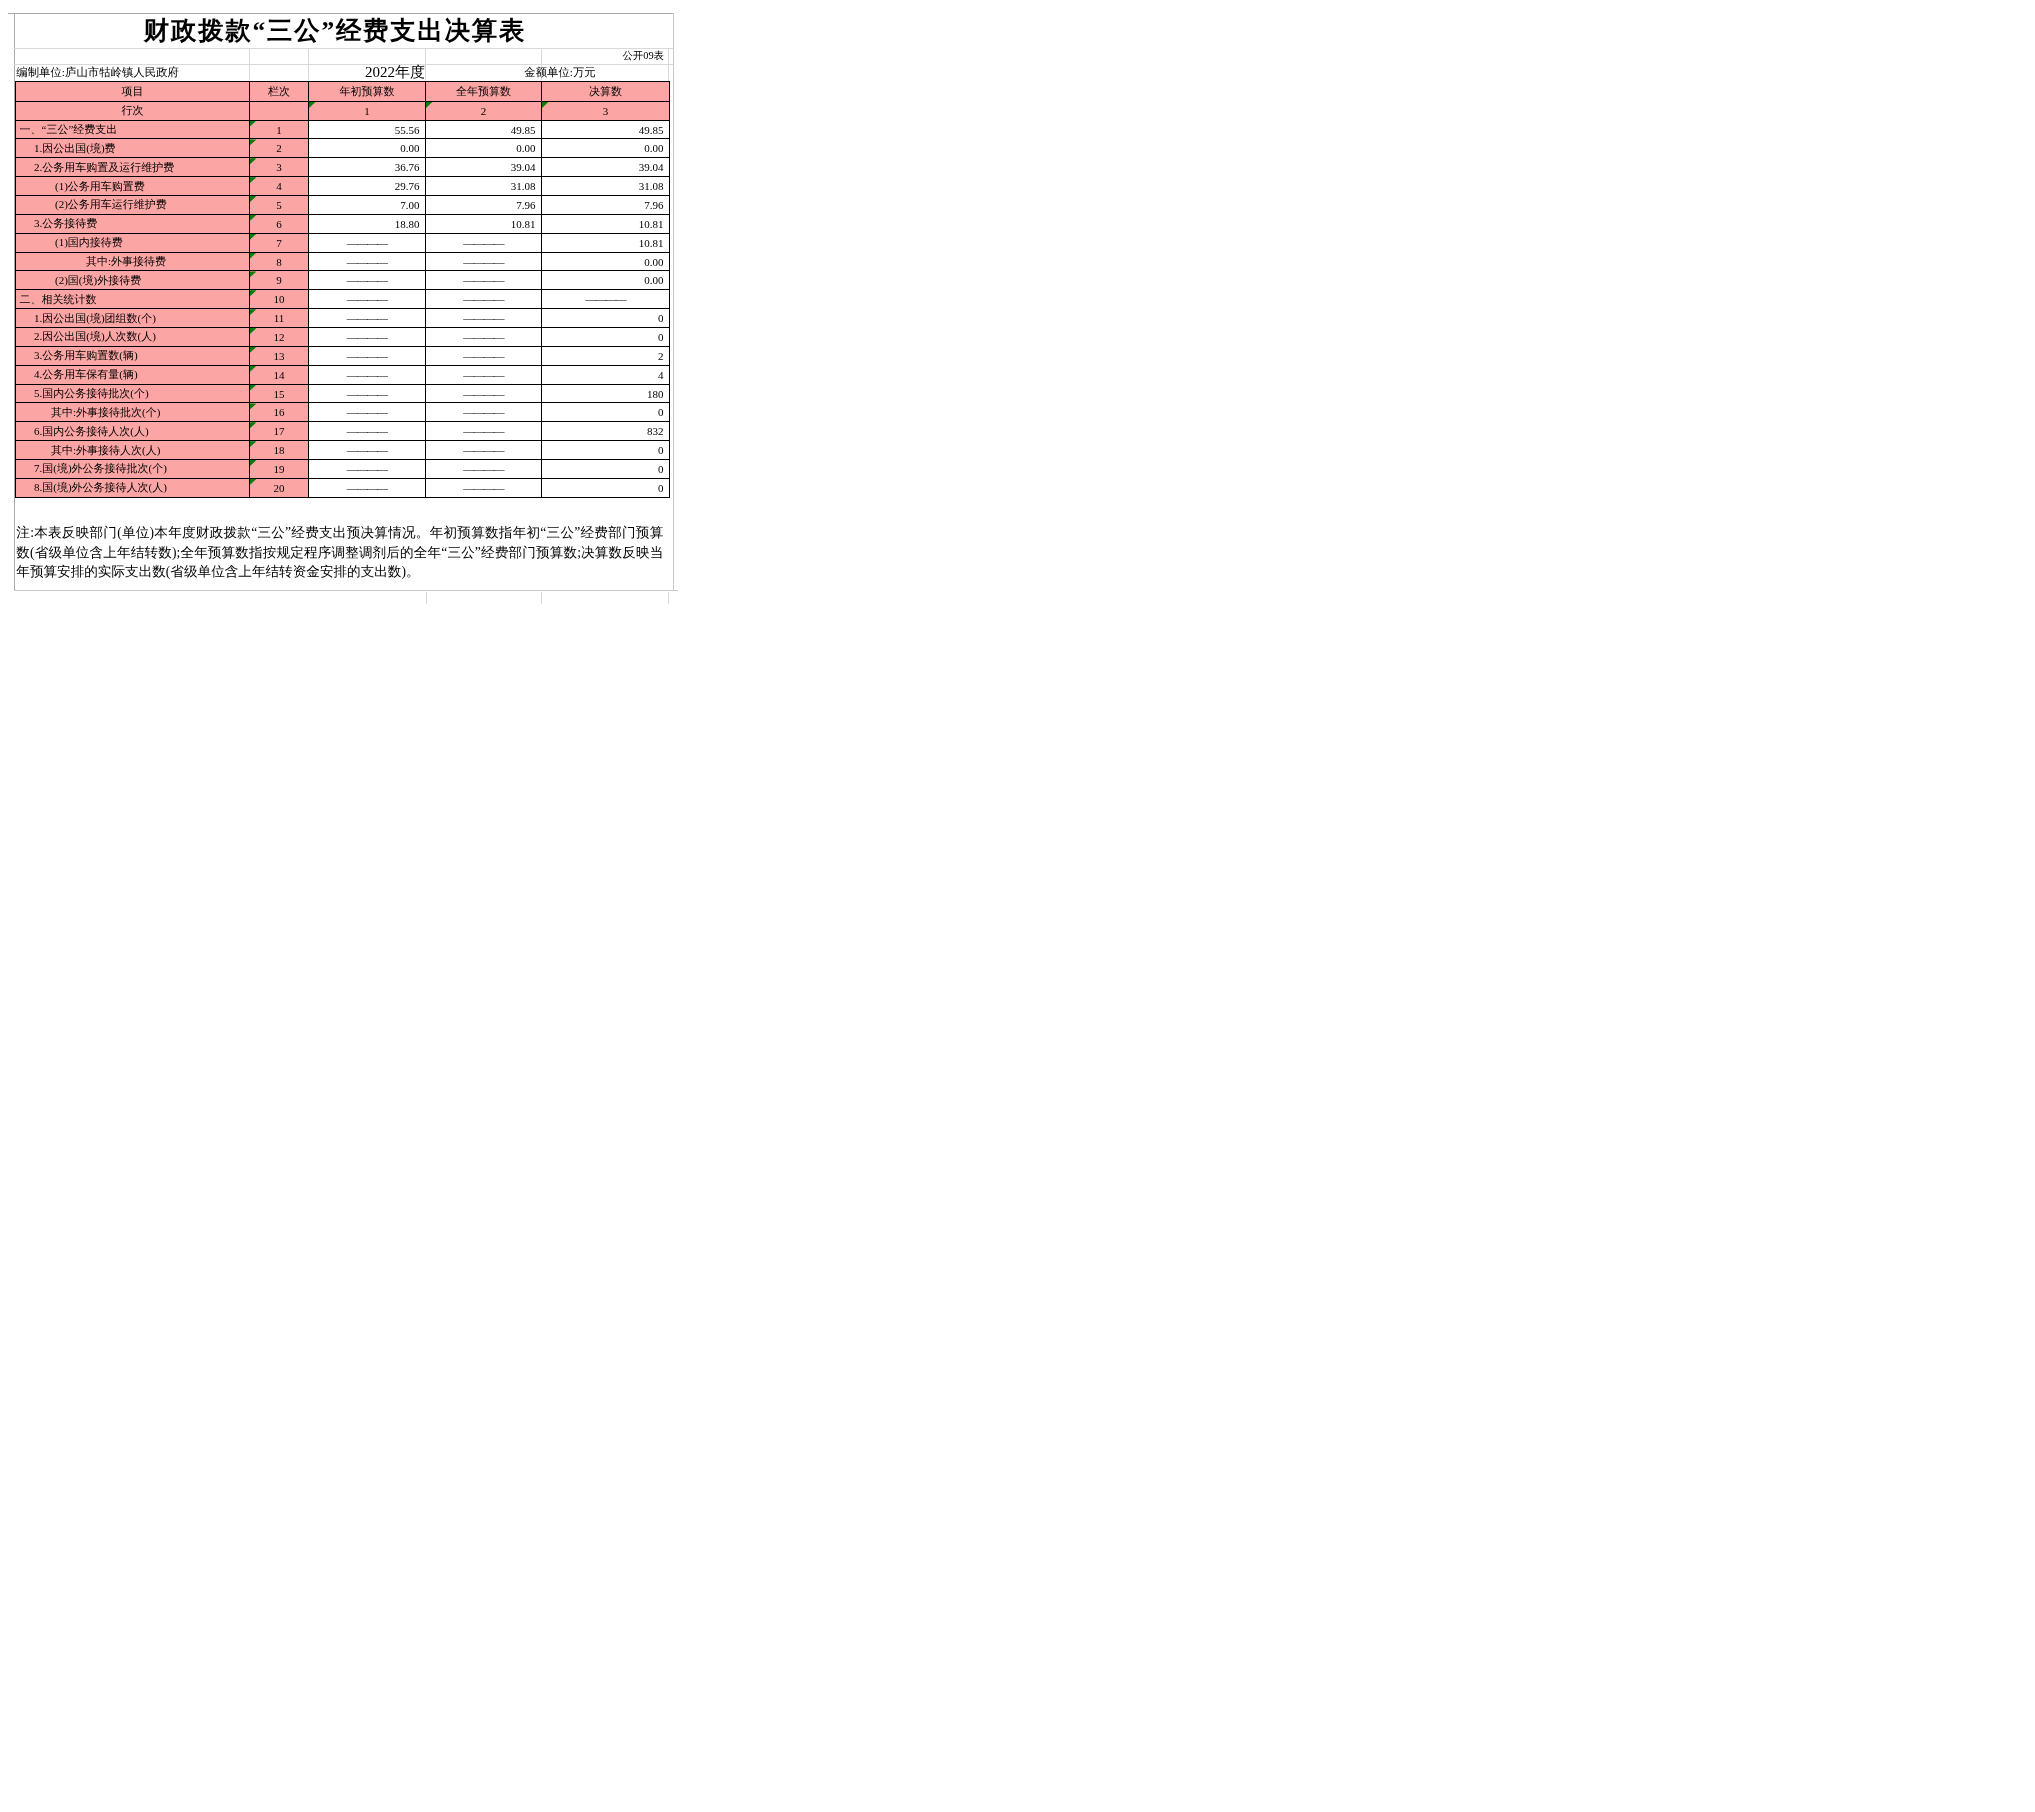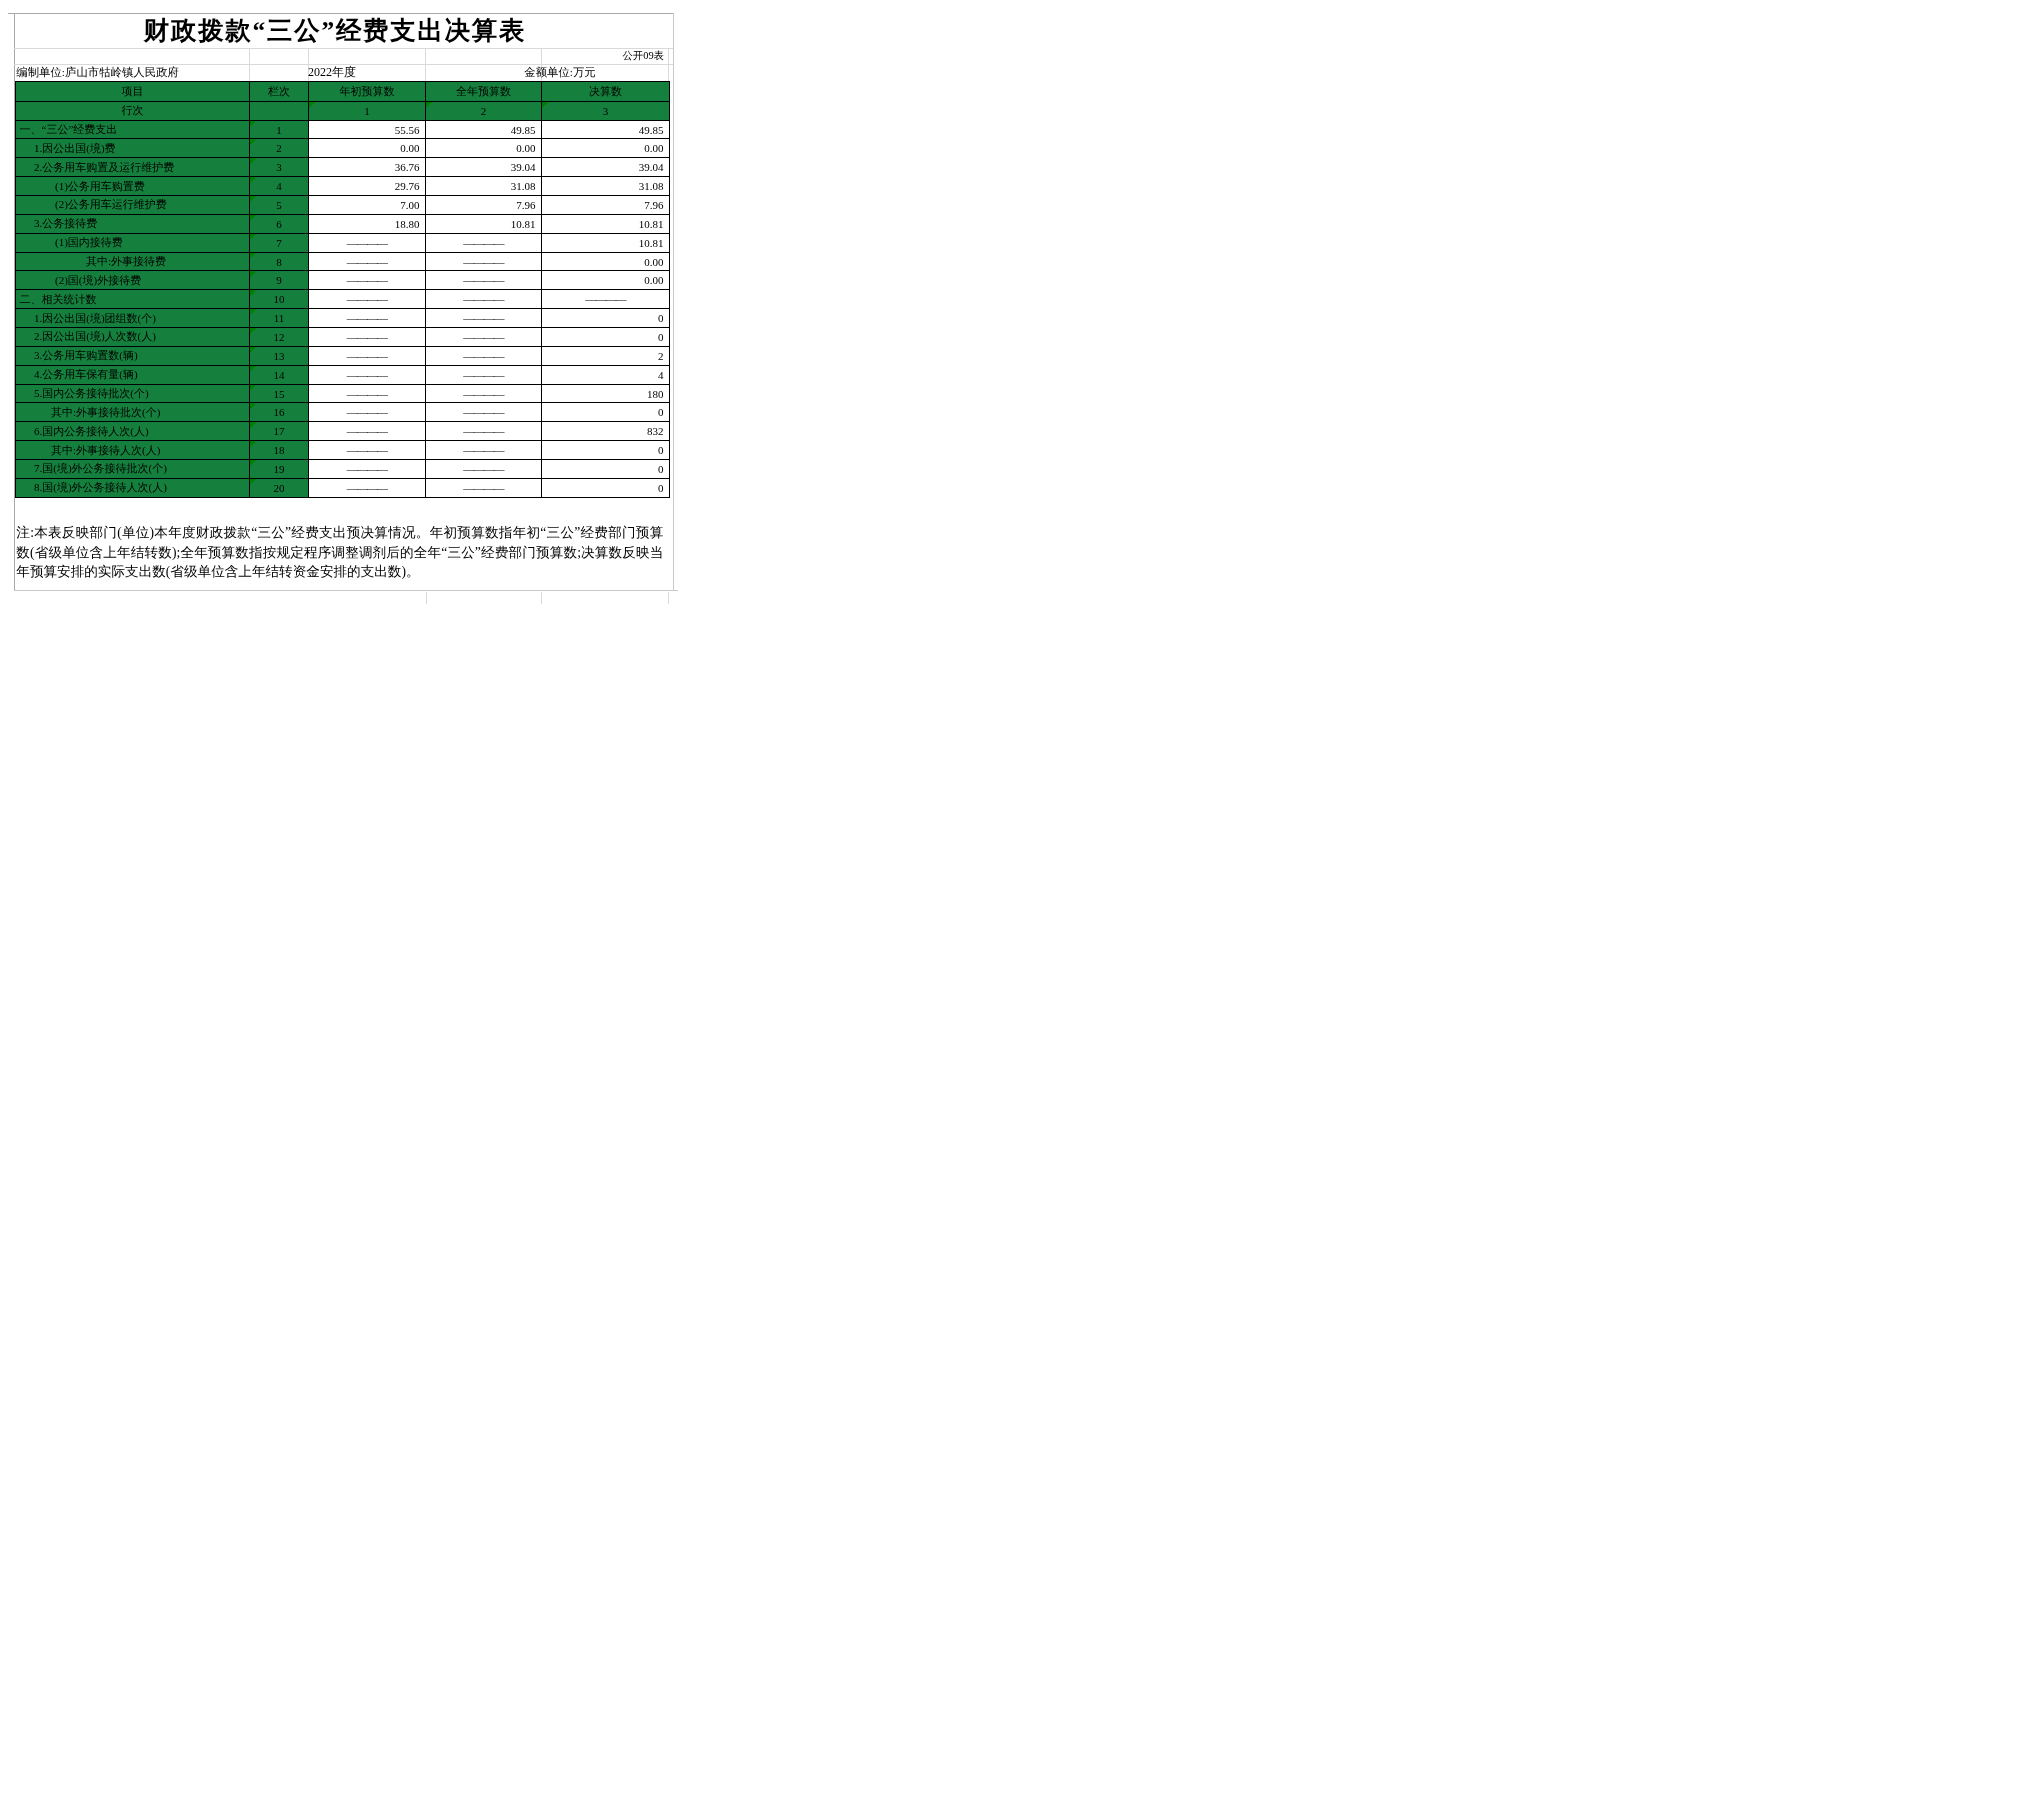--- a/index.html
+++ b/index.html
@@ -14,7 +14,7 @@
   
   .formcode{position:absolute;left:541px;top:49px;width:123px;height:13.6px;text-align:right;font-size:10.4px;line-height:13.6px;}
   .prepared{position:absolute;left:16.3px;top:65px;width:281px;height:14.5px;font-size:11.4px;line-height:14.5px;}
-  .year{position:absolute;left:308px;top:65px;width:117px;height:14.5px;text-align:left;font-size:12px;line-height:14.5px;}
+  .year{position:absolute;left:308px;top:65px;width:117px;height:14.5px;text-align:right;font-size:15px;line-height:14.5px;}
   .unit{position:absolute;left:454px;top:65px;width:212px;height:14.5px;text-align:center;font-size:11.4px;line-height:14.5px;}
   
   table.budget{position:absolute;left:15px;top:81px;width:654px;height:417px;border-collapse:collapse;

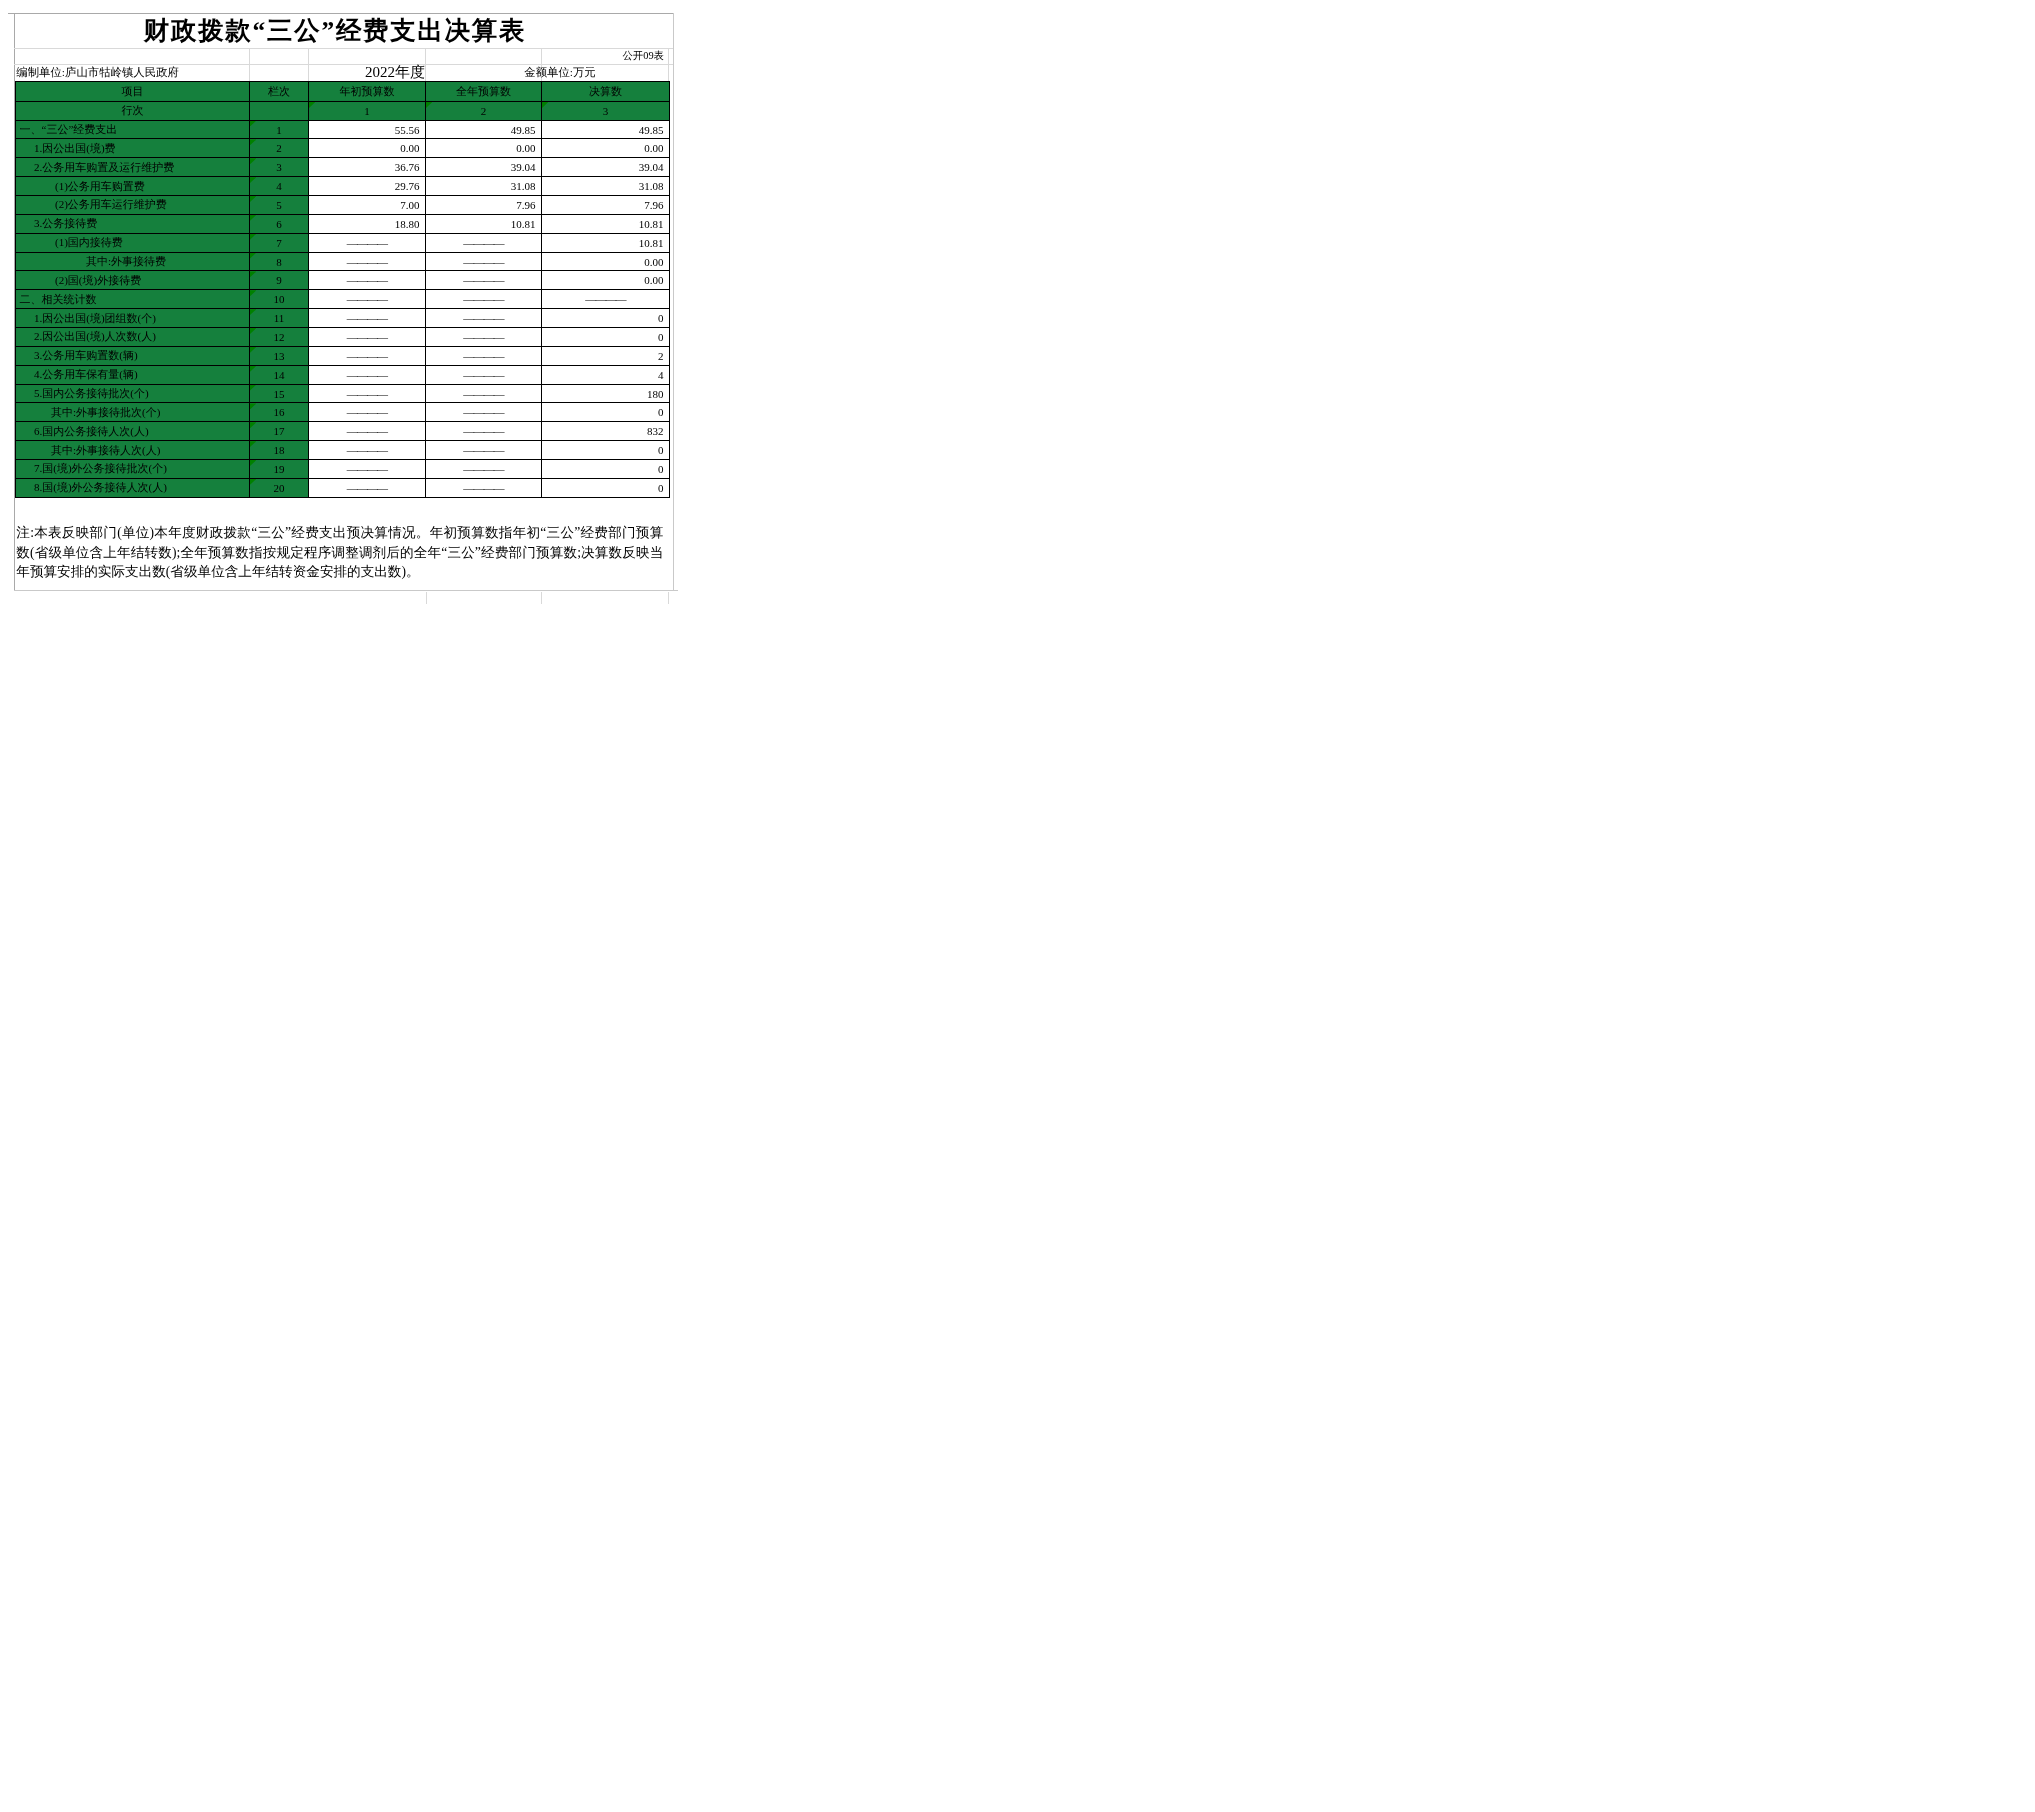--- a/index.html
+++ b/index.html
@@ -21,7 +21,7 @@
                table-layout:fixed;font-size:11px;}
   table.budget td,table.budget th{border:1.4px solid #000;padding:0;font-weight:normal;overflow:hidden;
                white-space:nowrap;}
-  .gray{background:#15803d;}
+  .gray{background:#fca5a5;}
   .hcell{text-align:center;}
   .lane{text-align:center;position:relative;}
   .num{text-align:right;padding-right:5.4px !important;background:#fff;}

